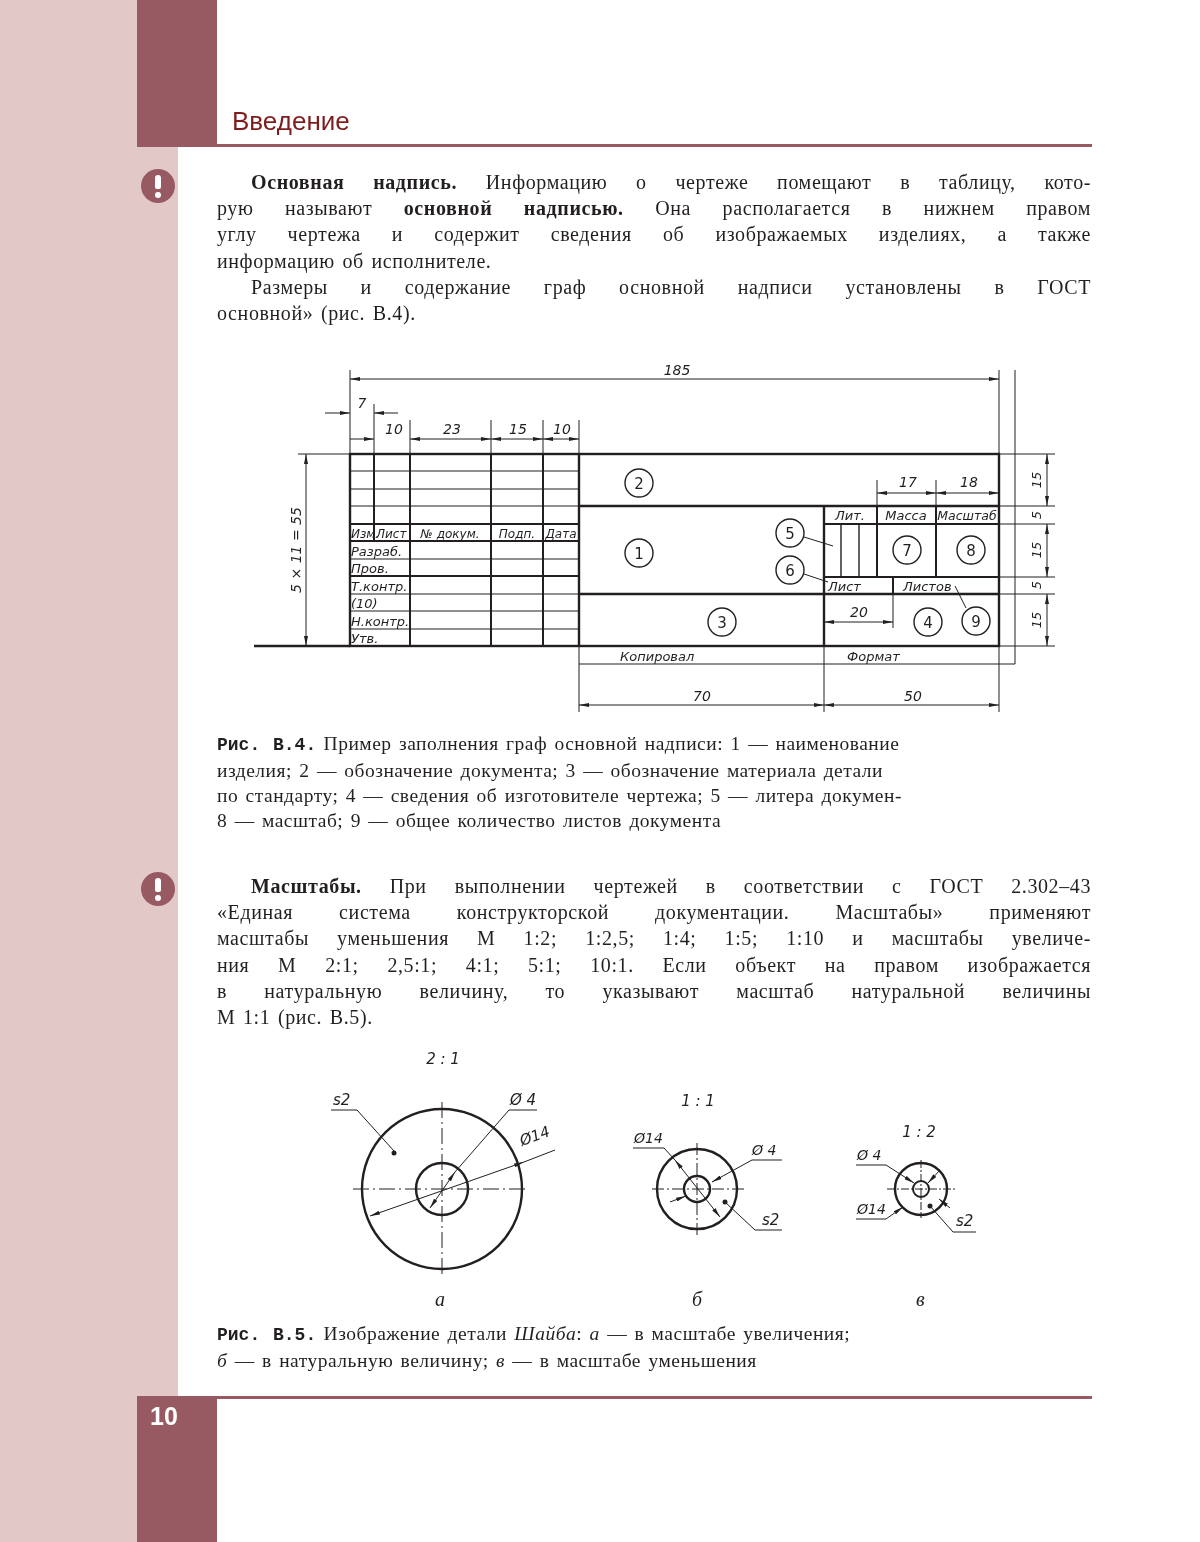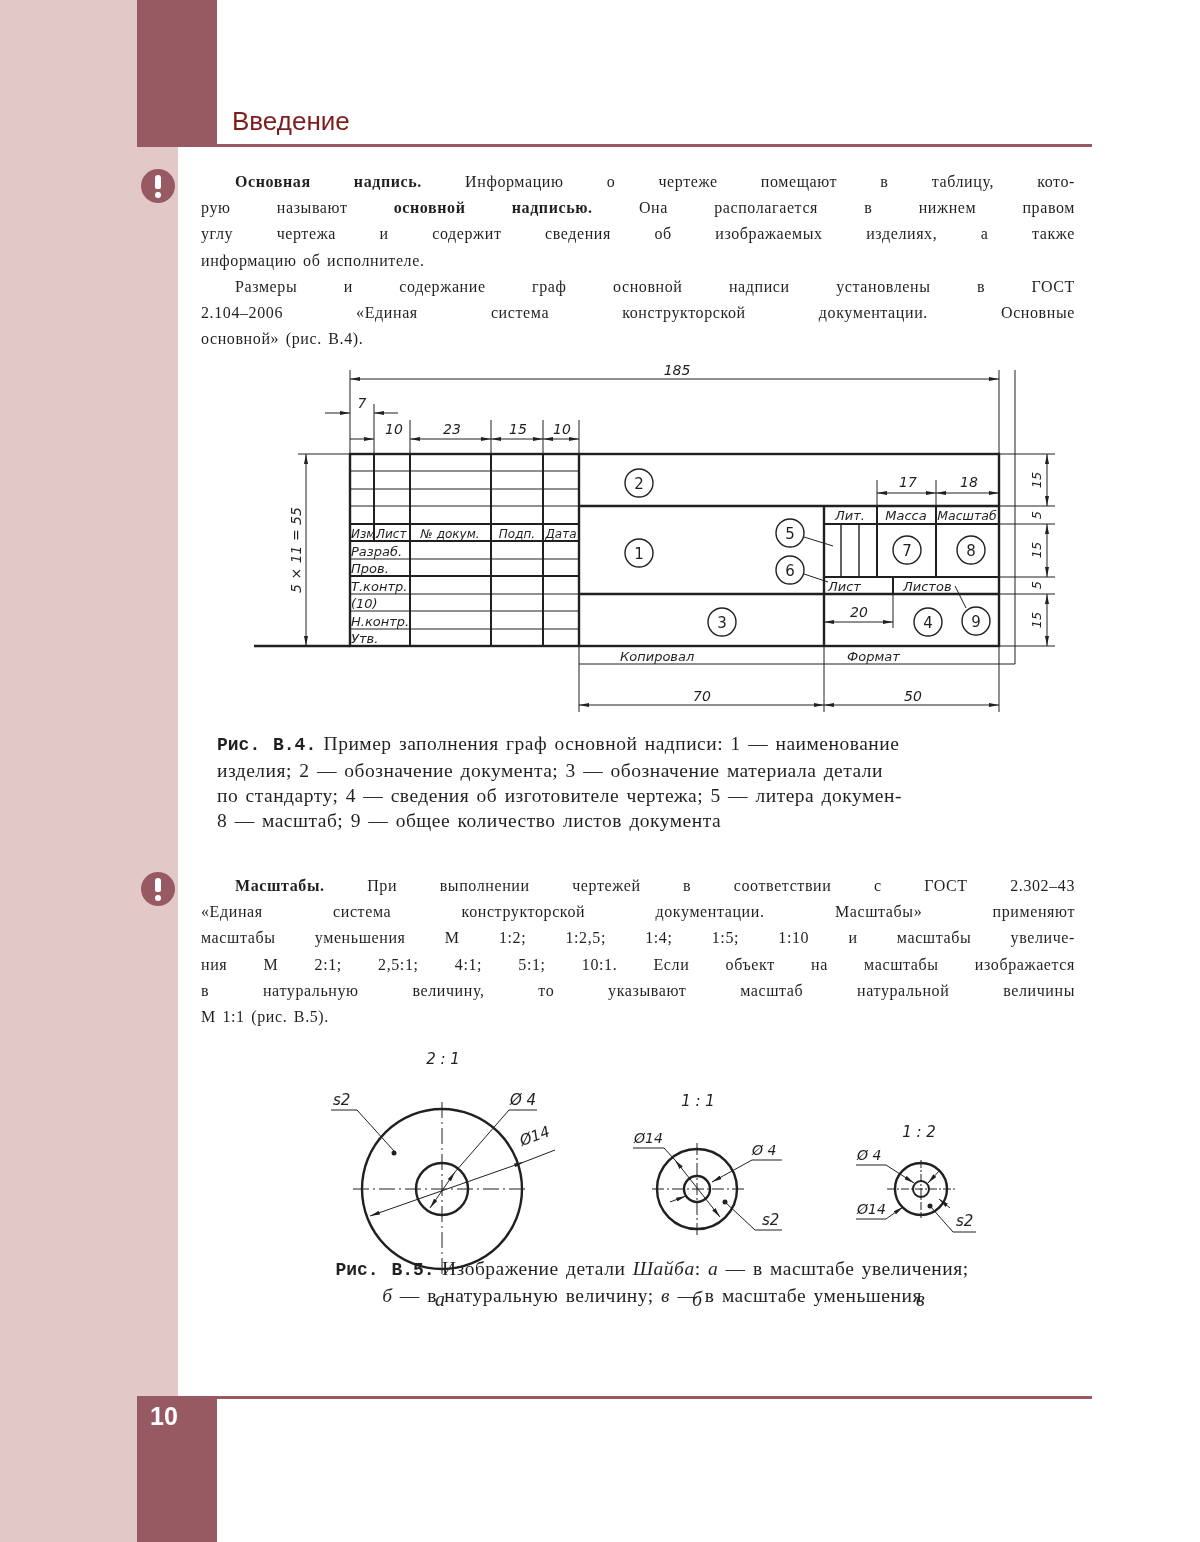--- a/index.html
+++ b/index.html
@@ -20,7 +20,7 @@
   .warn-icon { position: absolute; width: 34px; height: 34px; border-radius: 50%; background: #985a62; }
   .warn-icon::before { content: ""; position: absolute; left: 14px; top: 6px; width: 6px; height: 14px; background: #fff; border-radius: 3px 3px 2px 2px; }
   .warn-icon::after { content: ""; position: absolute; left: 14px; top: 23px; width: 6px; height: 6px; background: #fff; border-radius: 50%; }
-  .para { position: absolute; left: 201px; width: 874px; font-size: 16px; line-height: 26.2px; text-align: justify;
+  .para { position: absolute; left: 217px; width: 874px; font-size: 20px; line-height: 26.2px; text-align: justify;
           letter-spacing: 0.6px; word-spacing: 2px; }
   .para .indent { display: inline-block; width: 34px; }
   .para b { font-weight: bold; }

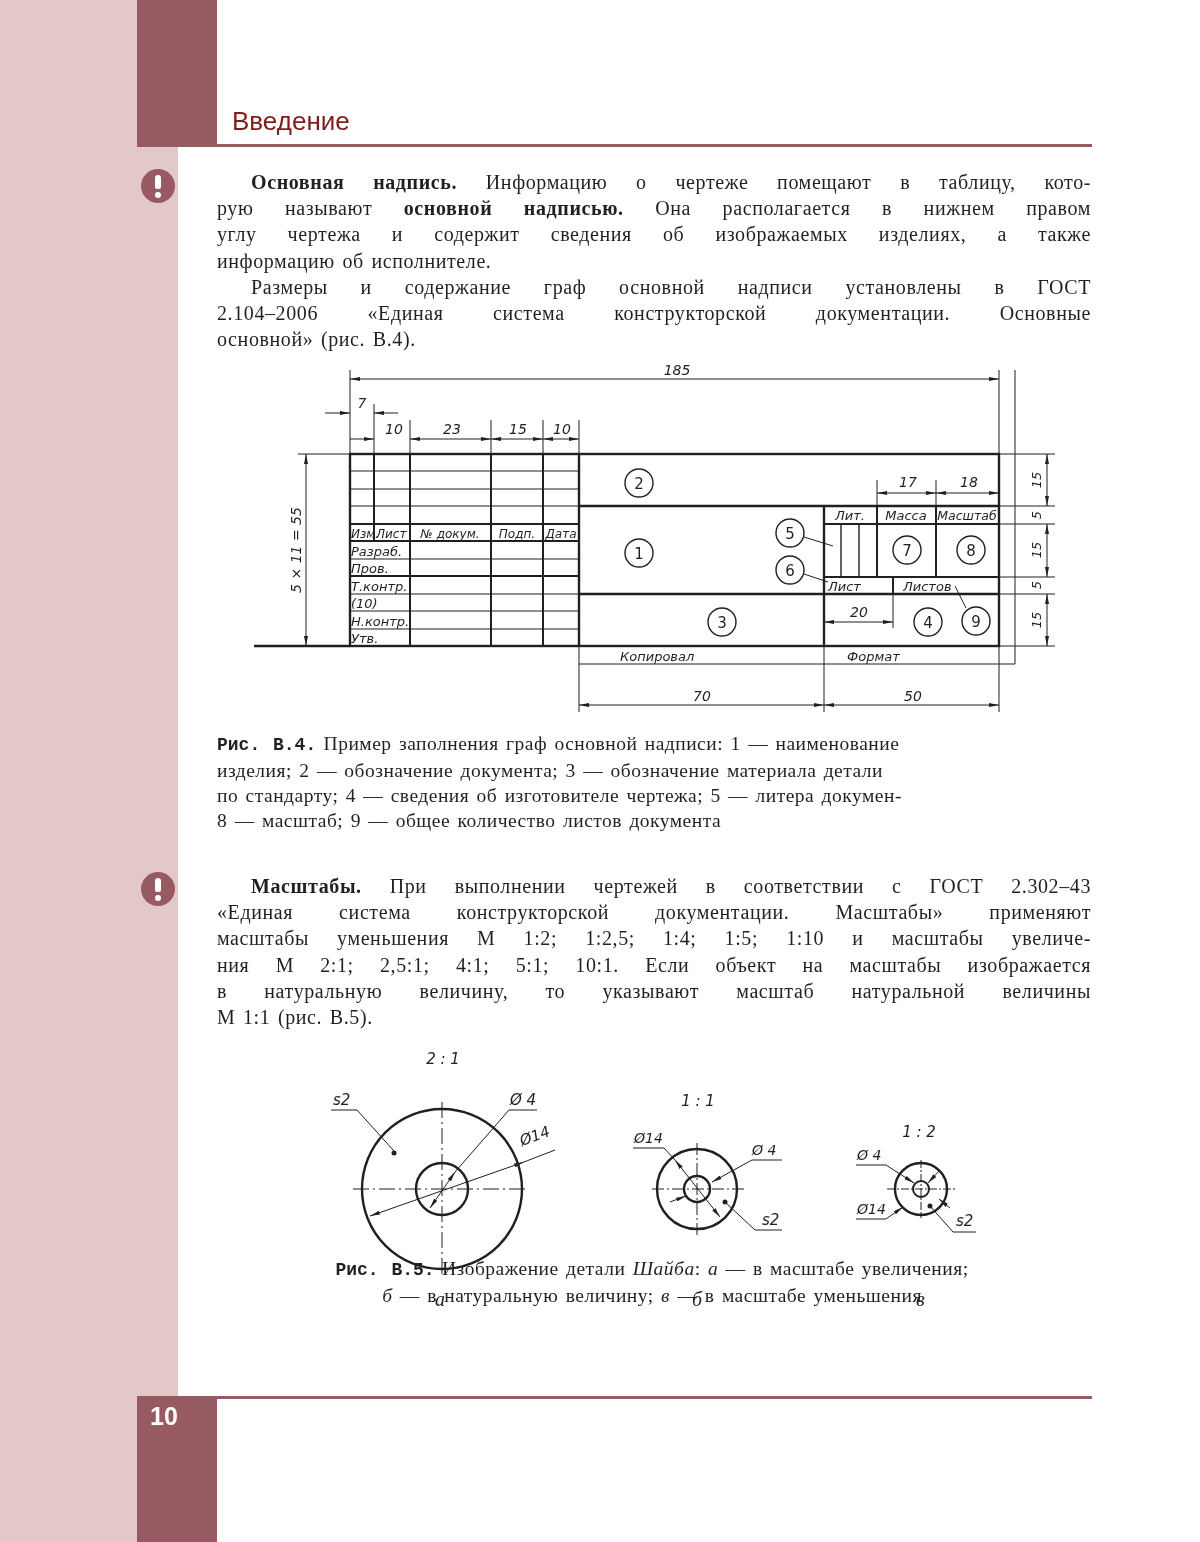--- a/index.html
+++ b/index.html
@@ -50,7 +50,6 @@
 </div>
 <div class="para" style="top:274px;">
   <span class="jline"><span class="indent"></span><span>Размеры и содержание граф основной надписи установлены в ГОСТ</span></span>
-  <span class="jline">2.104–2006 «Единая система конструкторской документации. Основные</span>
   <span class="line">основной» (рис. В.4).</span>
 </div>
 

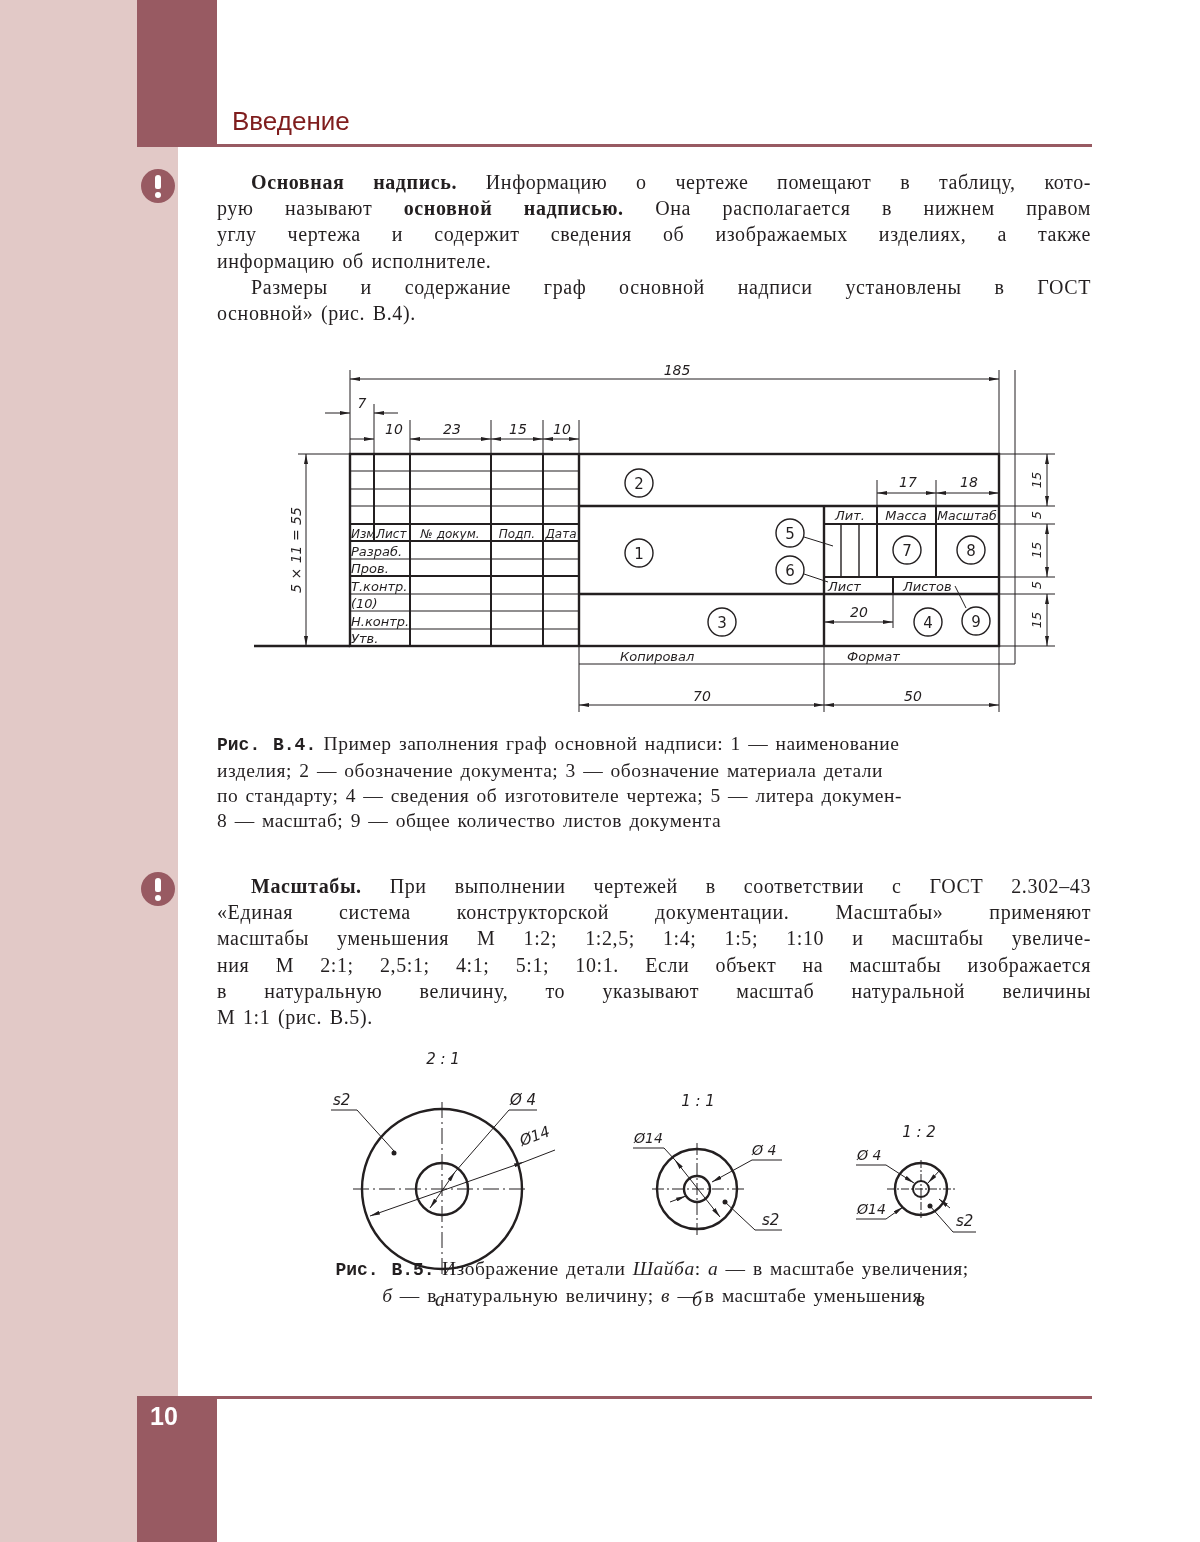--- a/index.html
+++ b/index.html
@@ -207,7 +207,7 @@
   <span class="jline"><span class="indent"></span><b>Масштабы.</b><span> При выполнении чертежей в соответствии с ГОСТ 2.302–43</span></span>
   <span class="jline">«Единая система конструкторской документации. Масштабы» применяют</span>
   <span class="jline">масштабы уменьшения М 1:2; 1:2,5; 1:4; 1:5; 1:10 и масштабы увеличе-</span>
-  <span class="jline">ния М 2:1; 2,5:1; 4:1; 5:1; 10:1. Если объект на масштабы изображается</span>
+  <span class="jline">ния М 2:1; 2,5:1; 4:1; 5:1; 10:1. Если объект на правом изображается</span>
   <span class="jline">в натуральную величину, то указывают масштаб натуральной величины</span>
   <span class="line">М 1:1 (рис. В.5).</span>
 </div>

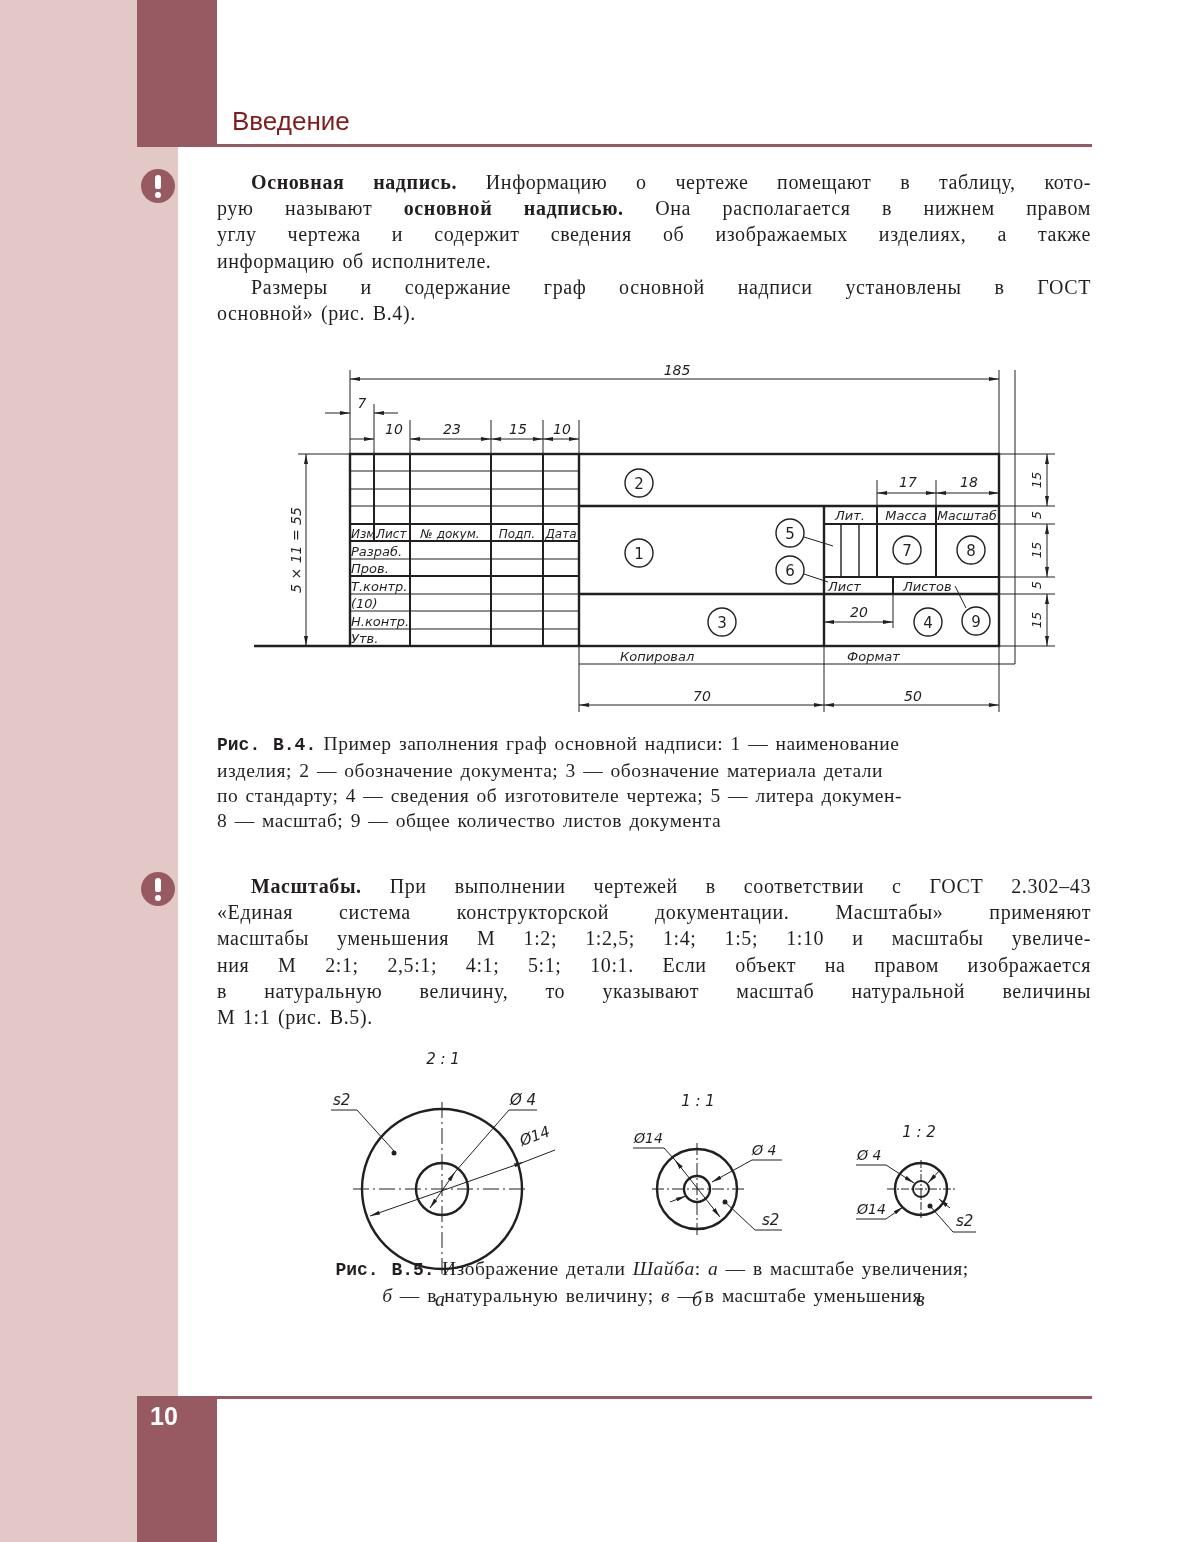--- a/index.html
+++ b/index.html
@@ -289,7 +289,7 @@
 <div class="fig-letter" style="left:692px; top:1288px;">б</div>
 <div class="fig-letter" style="left:916px; top:1288px;">в</div>
 
-<div class="caption" style="top:1256px;text-align:center;">
+<div class="caption" style="top:1321px;">
   <span class="line"><span class="lab">Рис. В.5.</span><span> Изображение детали </span><i>Шайба</i><span>: </span><i>а</i><span> — в масштабе увеличения;</span></span>
   <span class="line"><i>б</i><span> — в натуральную величину; </span><i>в</i><span> — в масштабе уменьшения</span></span>
 </div>

